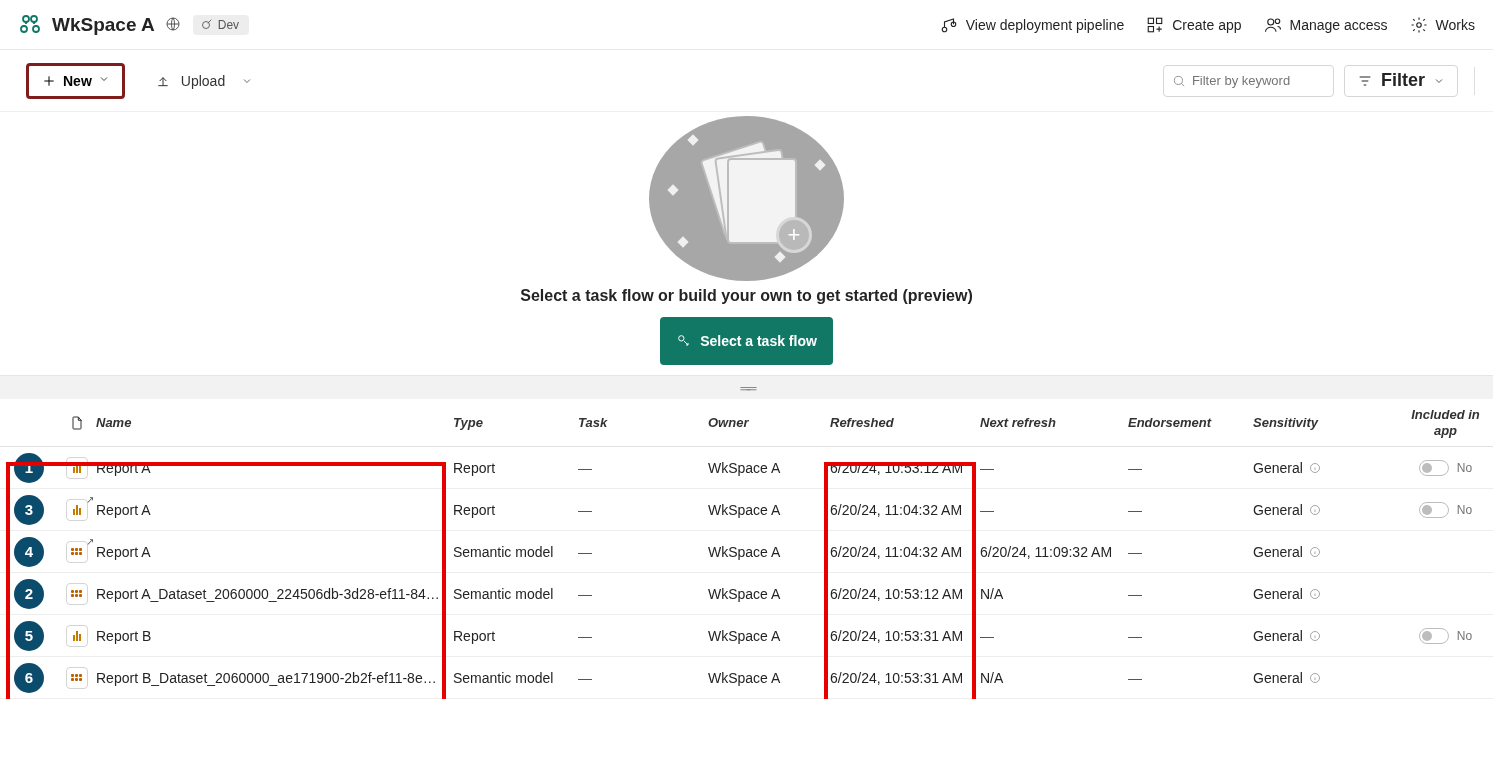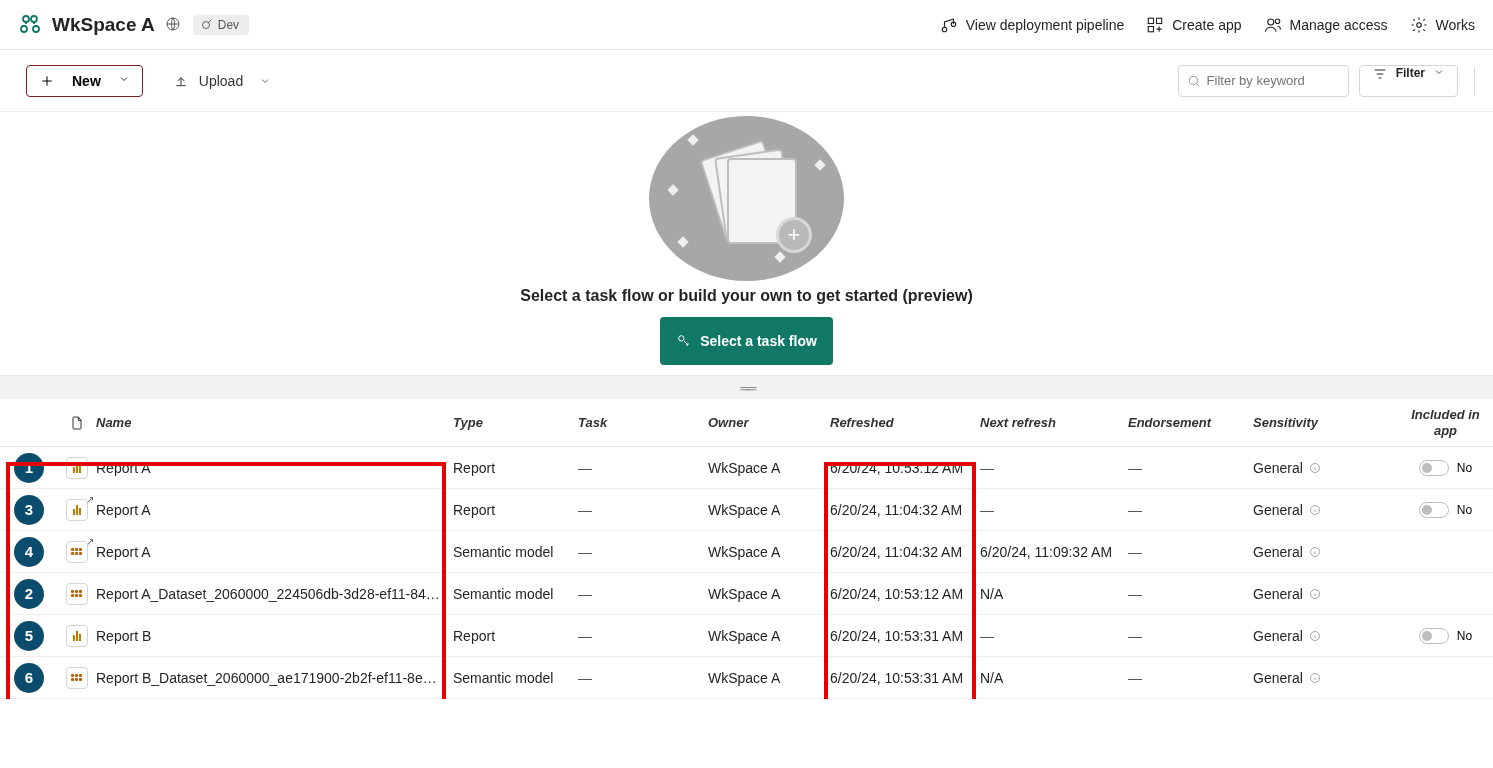--- a/index.html
+++ b/index.html
@@ -55,8 +55,8 @@
     border-bottom: 1px solid #efefef;
   }
   .btn-new {
-    display: flex; align-items: flex-start; gap:17px;
-    border: 1px solid #7f1d1d;
+    display: flex; align-items: flex-start; gap:6px;
+    border: 3px solid #7f1d1d;
     border-radius: 4px;
     padding: 7px 12px;
     font-size: 14px; font-weight:600;

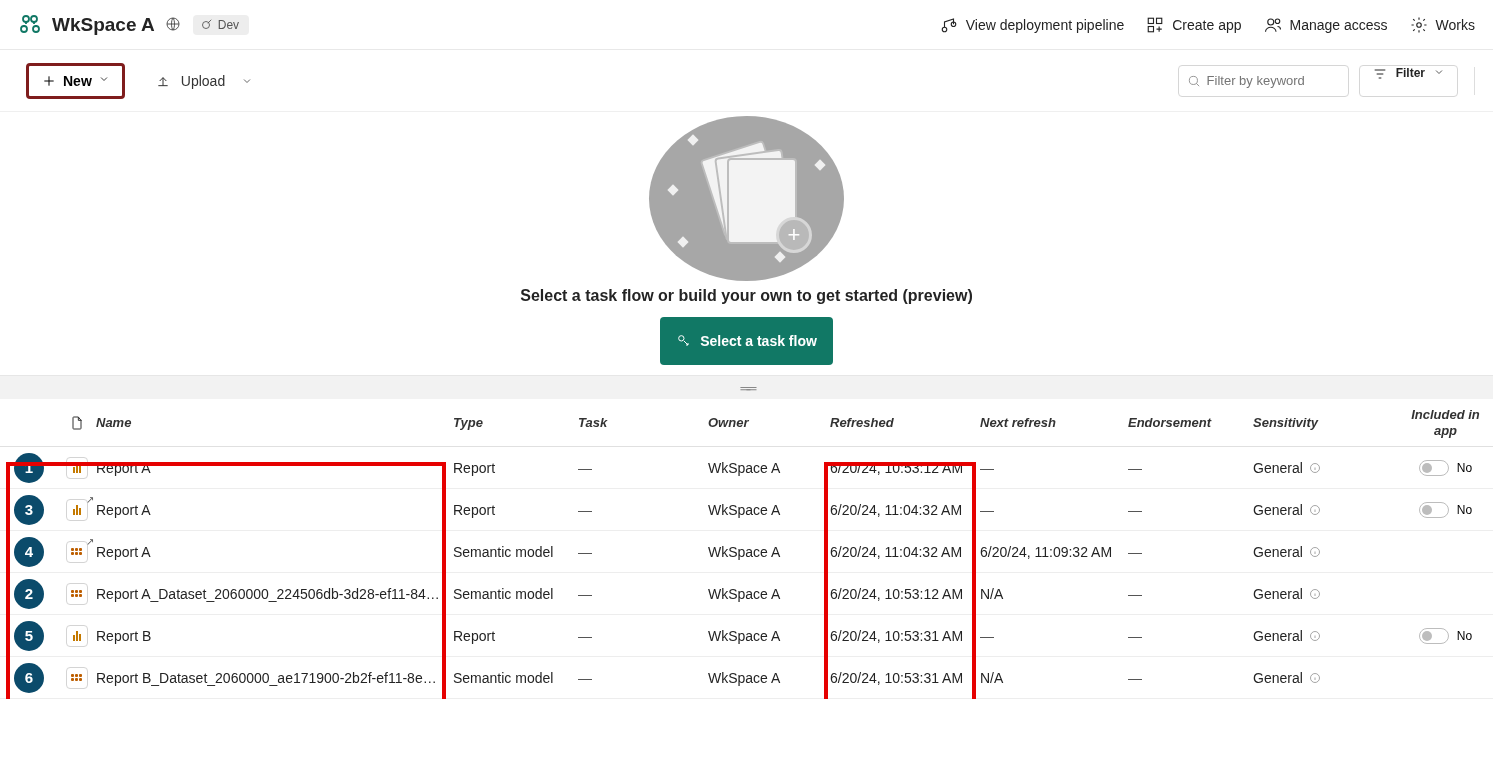--- a/index.html
+++ b/index.html
@@ -85,10 +85,10 @@
     background:transparent; color:#333;
   }
   .filter-btn {
-    display:flex; gap:8px;
+    display:flex; align-items:center; gap:8px;
     border:1px solid #d6d6d6; border-radius:4px;
     height:32px; padding:0 12px; margin-left:10px;
-    font-size:12px; font-weight:600;
+    font-size:18px; font-weight:600;
     cursor:pointer;
   }
   .toolbar-divider { width:1px; height:28px; background:#ddd; margin-left:16px; }

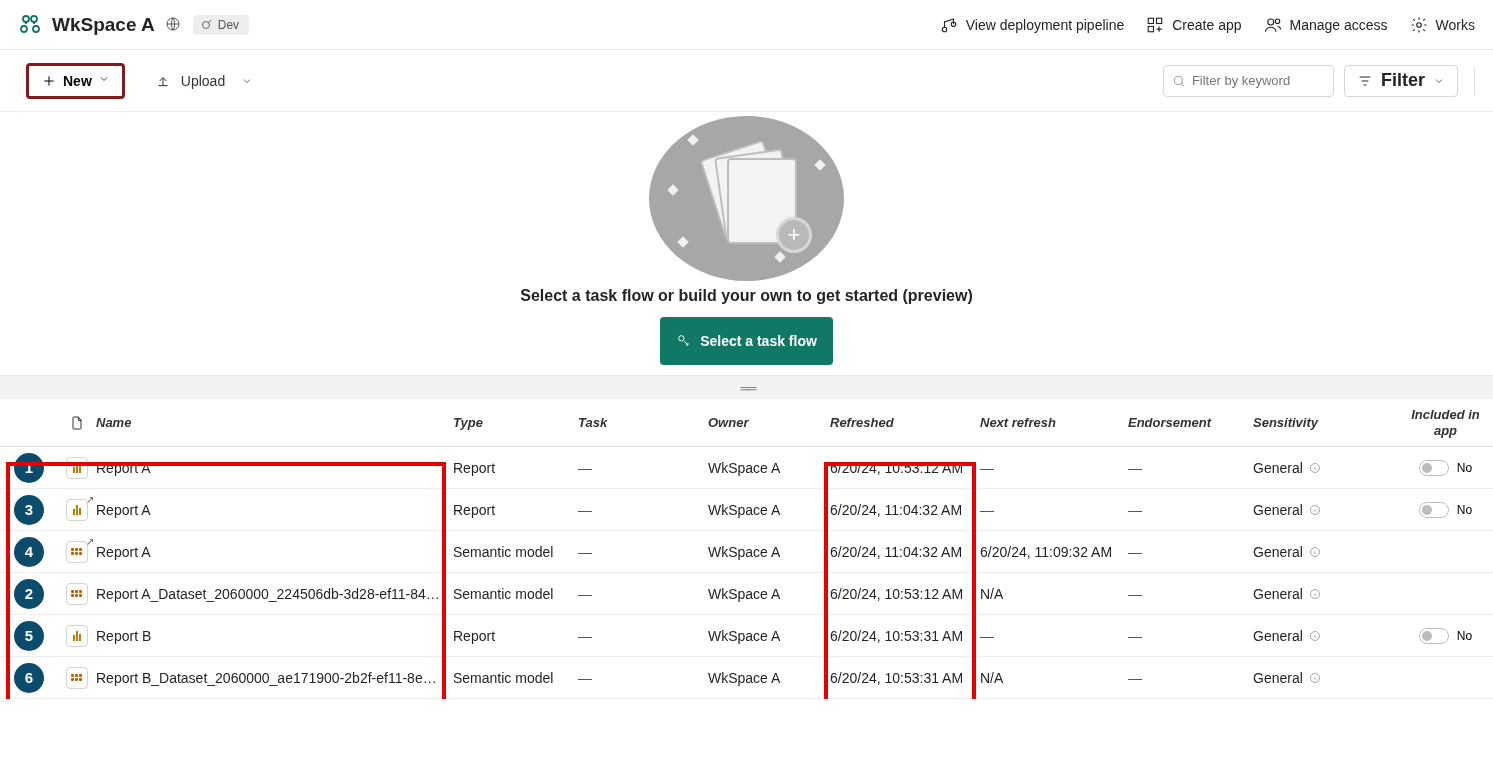--- a/index.html
+++ b/index.html
@@ -217,7 +217,7 @@
     content:""; position:absolute; left:2px; top:2px;
     width:10px; height:10px; border-radius:50%; background:#bdbdbd;
   }
-  .toggle-wrap { display:flex; align-items:center; gap:8px; color:#000000; font-size:12px; justify-content:center;}
+  .toggle-wrap { display:flex; align-items:center; gap:8px; color:#737373; font-size:12px; justify-content:center;}
   .sens { display:flex; align-items:center; gap:6px; }
   .sens svg{width:12px;height:12px;color:#888;}
   

